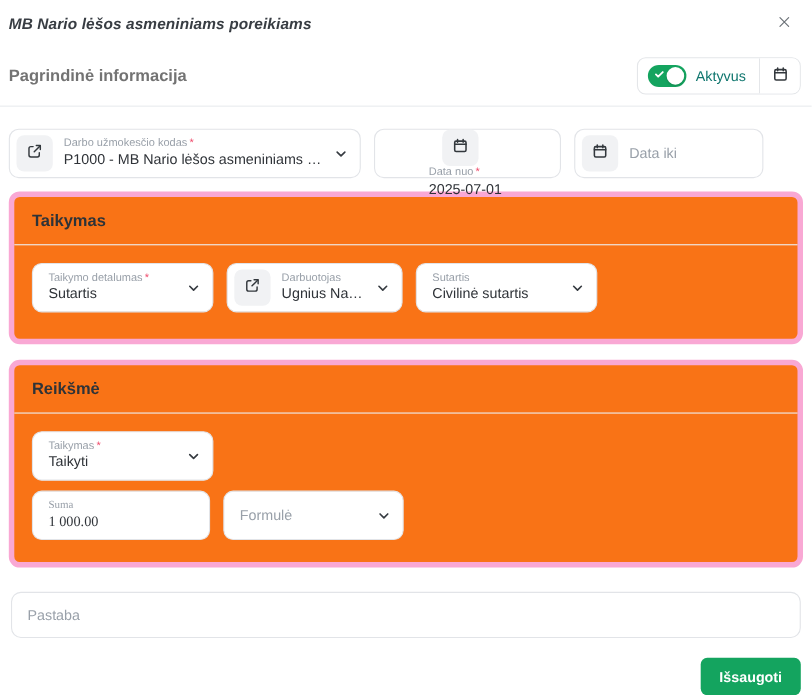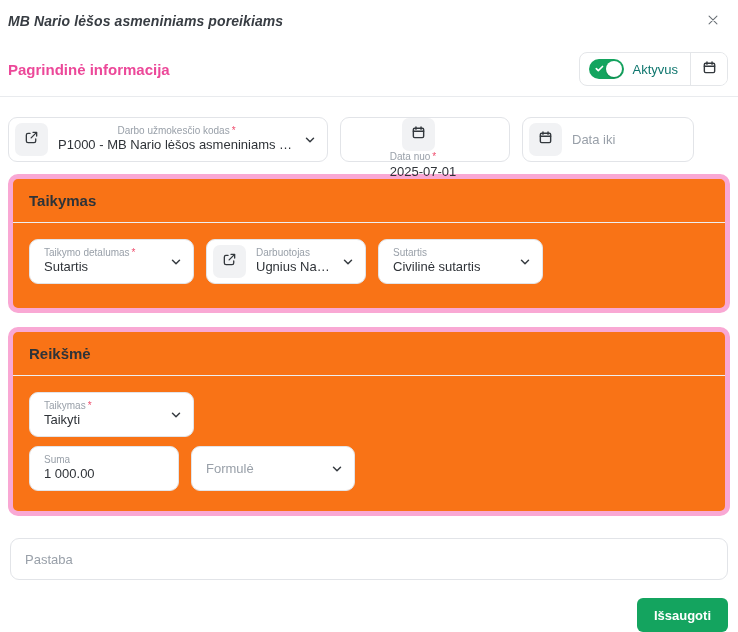--- a/index.html
+++ b/index.html
@@ -15,7 +15,7 @@
 
   
   .section-row { height: 54px; display: flex; align-items: center; justify-content: space-between; padding: 0 10px 0 8px; }
-  .section-title { font-size: 15px; font-weight: 700; color: #ec4899; }
+  .section-title { font-size: 15px; font-weight: 700; color: #737373; }
   .control-group { display: flex; align-items: center; height: 34px; border: 1px solid #e4e6e9; border-radius: 8px; background: #fff; overflow: hidden; }
   .toggle-wrap { display: flex; align-items: center; gap: 8px; padding: 0 12px 0 9px; height: 100%; cursor: pointer; }
   .toggle { width: 35px; height: 20px; border-radius: 10px; position: relative; display: flex; align-items: center; padding-left: 5px; flex: 0 0 auto; }

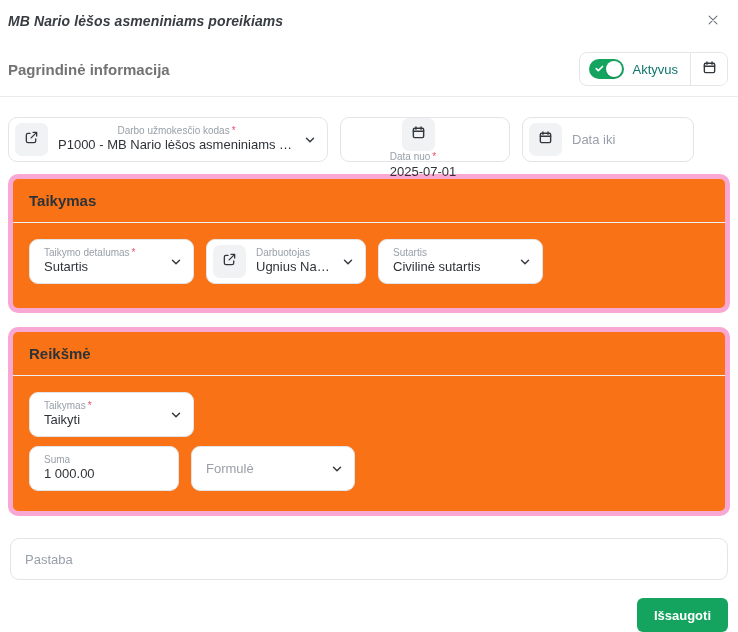--- a/index.html
+++ b/index.html
@@ -39,7 +39,7 @@
   .chevron { flex: 0 0 auto; margin-left: 8px; display: flex; align-items: center; }
 
   
-  .w-salary { width: 320px; text-align: center; }
+  .w-salary { width: 320px; }
   .w-datefrom { width: 170px; flex-direction: column; }
   .w-dateto { width: 172px; }
   .w-detail { width: 165px; }

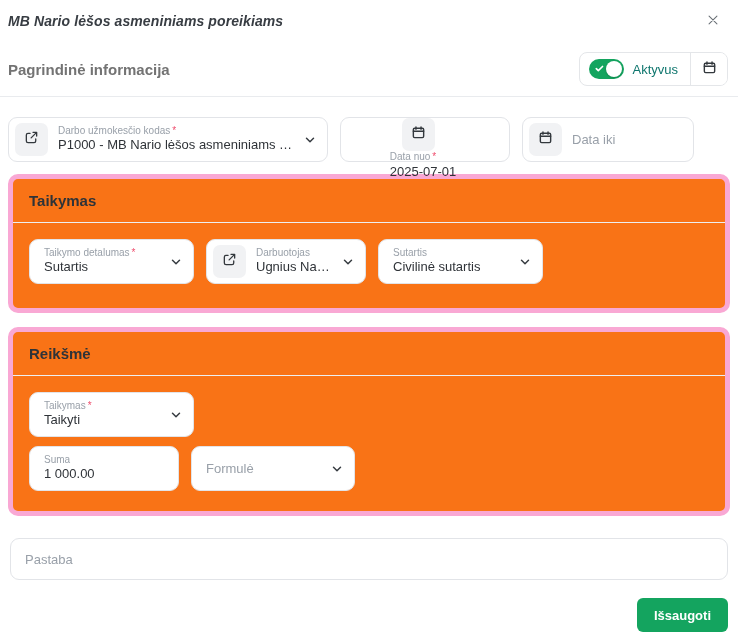--- a/index.html
+++ b/index.html
@@ -46,7 +46,7 @@
   .w-employee { width: 160px; }
   .w-contract { width: 165px; }
   .w-apply { width: 165px; }
-  .w-amount { width: 150px; }
+  .w-amount { width: 162px; font-family: Liberation Serif, serif; }
   .w-formula { width: 164px; }
 
   

